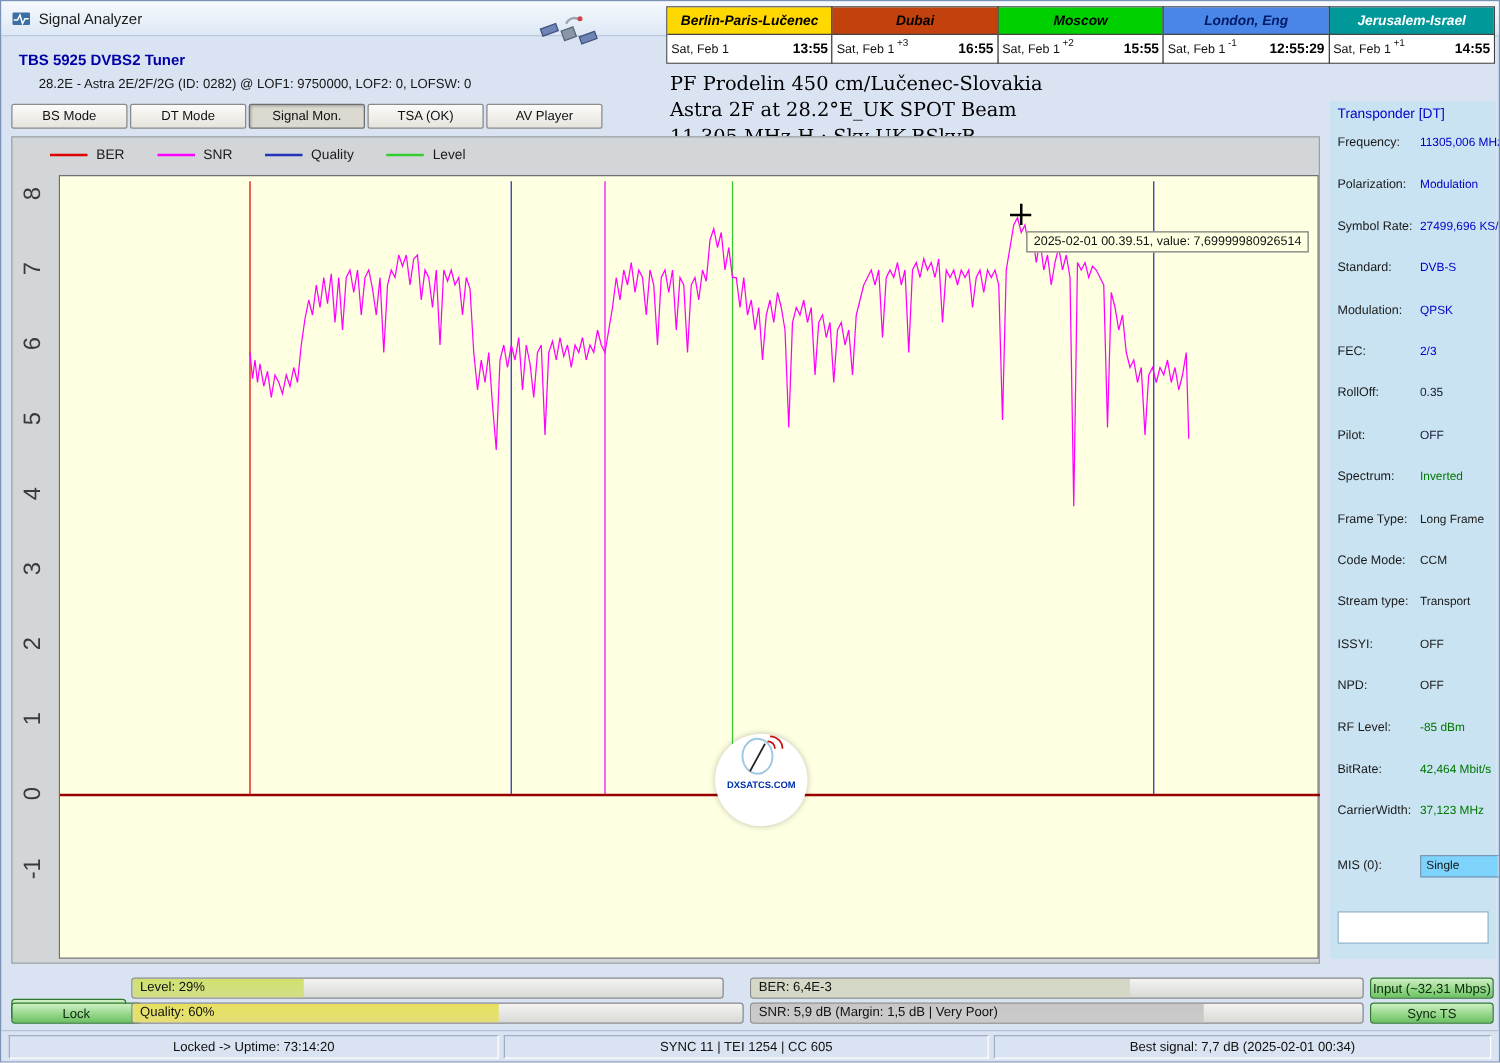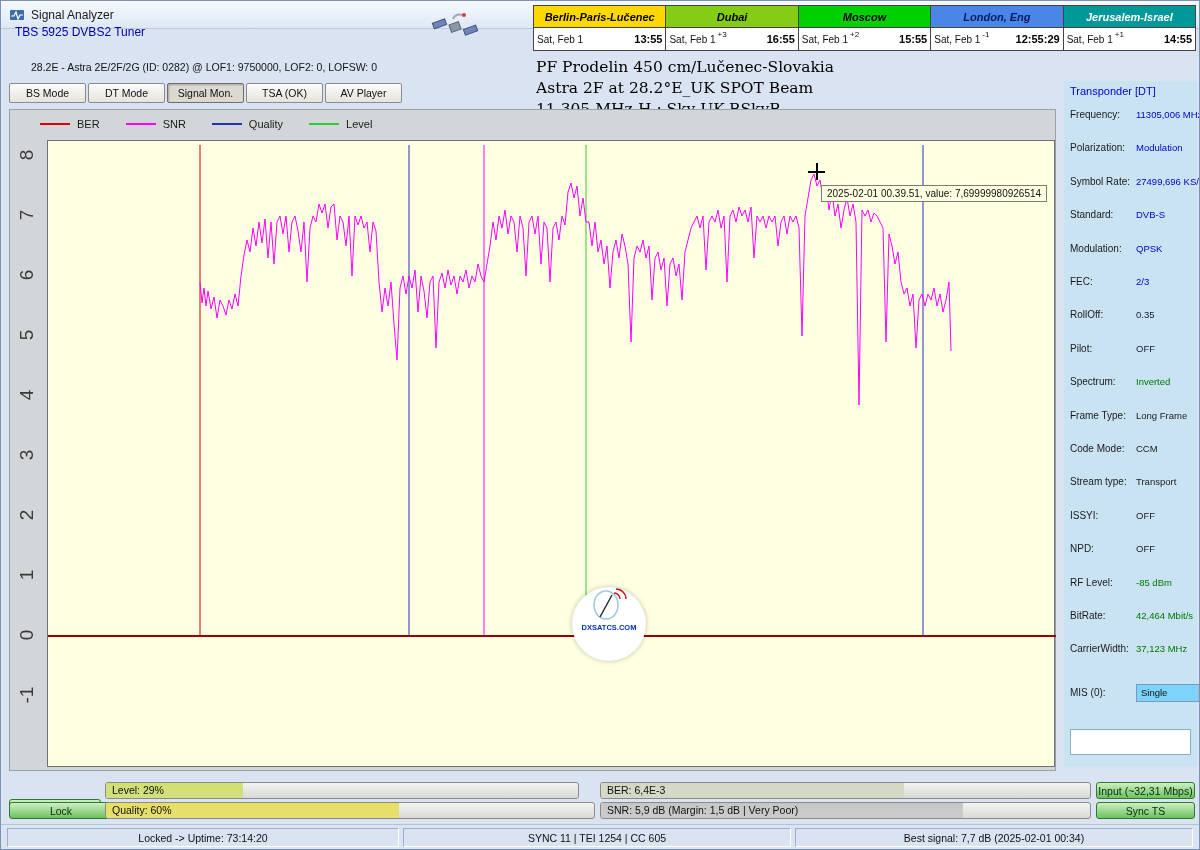--- a/index.html
+++ b/index.html
@@ -119,7 +119,7 @@
         </div>
       </div>
       <div class="clock">
-        <div class="clock-head" style="background: #84cc16; color: rgb(0, 0, 0); text-align: center;">Dubai</div>
+        <div class="clock-head" style="background: #c2410c; color: rgb(0, 0, 0); text-align: center;">Dubai</div>
         <div class="clock-body">
           <span class="c-date">Sat, Feb 1</span>
           <span class="c-off">+3</span>

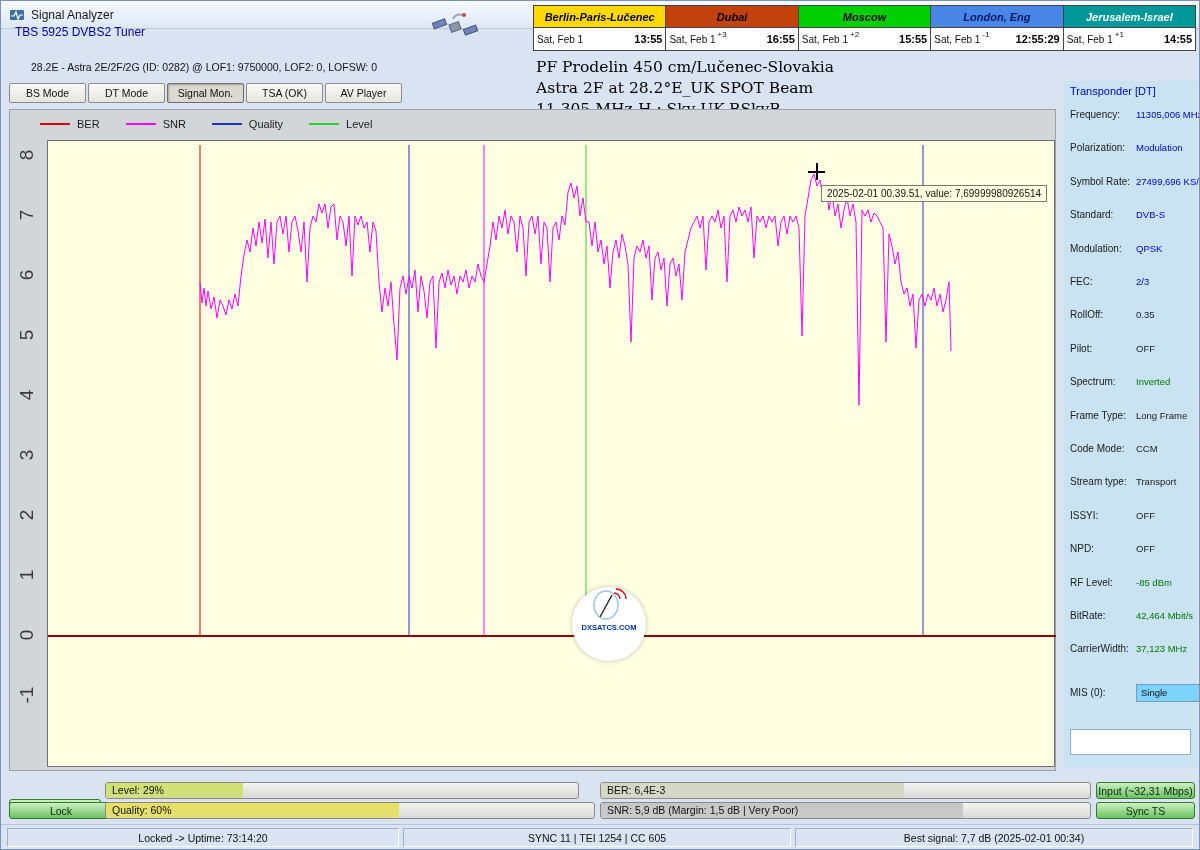--- a/index.html
+++ b/index.html
@@ -26,7 +26,7 @@
   .sat-illustration { position:absolute; left:430px; top:6px; width:48px; height:42px; }
 
   
-  .tuner-title { position:absolute; left:14px; top:24px; font-size:12px; font-weight:normal; color:#0000a8; }
+  .tuner-title { position:absolute; left:14px; top:40px; font-size:12px; font-weight:bold; color:#0000a8; }
   .tuner-sub { position:absolute; left:30px; top:60px; font-size:10.5px; color:#151515; }
 
   

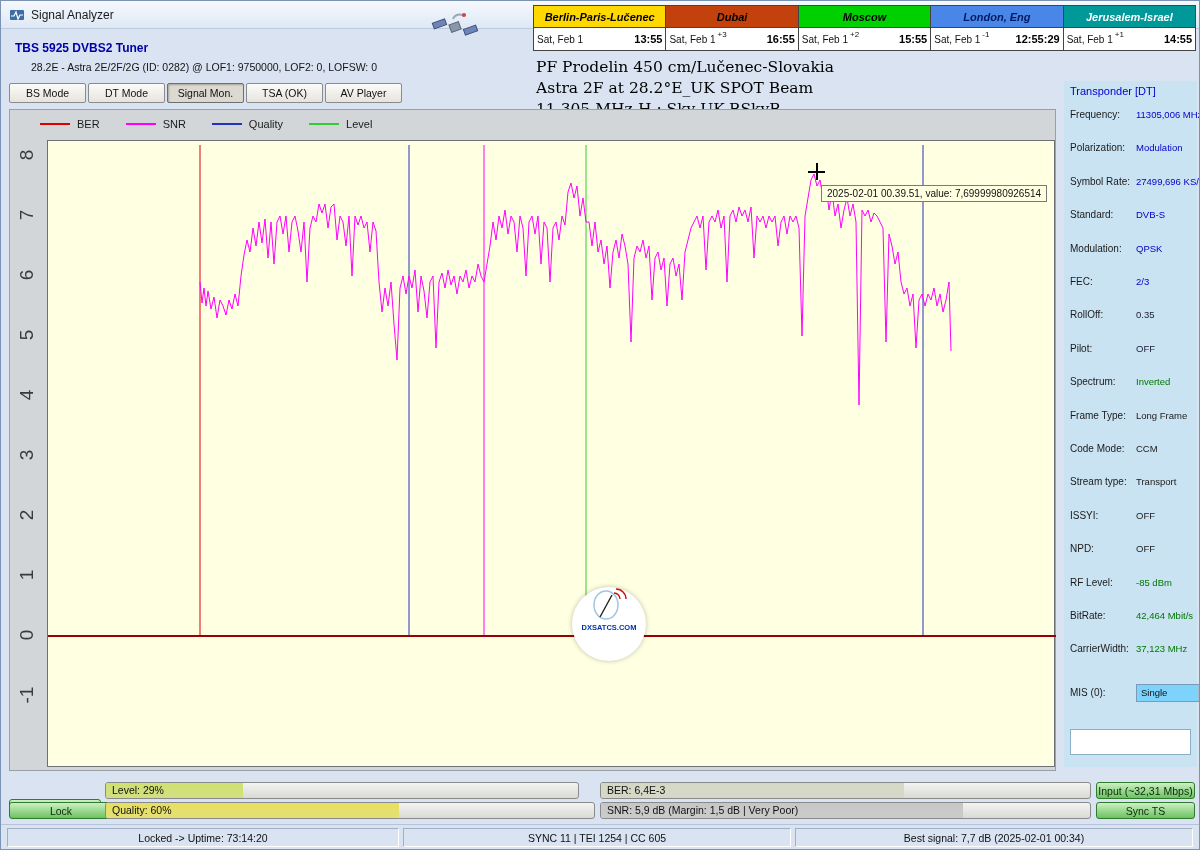--- a/index.html
+++ b/index.html
@@ -35,7 +35,7 @@
 
   
   .btn-row { position:absolute; left:8px; top:82px; display:flex; }
-  .btn { width:77px; height:20px; margin-right:2px; font-size:10.5px; color:#111;
+  .btn { width:93px; height:20px; margin-right:2px; font-size:10.5px; color:#111;
     background:linear-gradient(#fbfbf9,#e6e4dc); border:1px solid #8b8b8b; border-radius:2px;
     display:flex; align-items:center; justify-content:center; cursor:default; }
   .btn.active { background:#dcd9d1; border:1px solid #6f6f6f; box-shadow:inset 1px 1px 2px rgba(0,0,0,0.25); }

